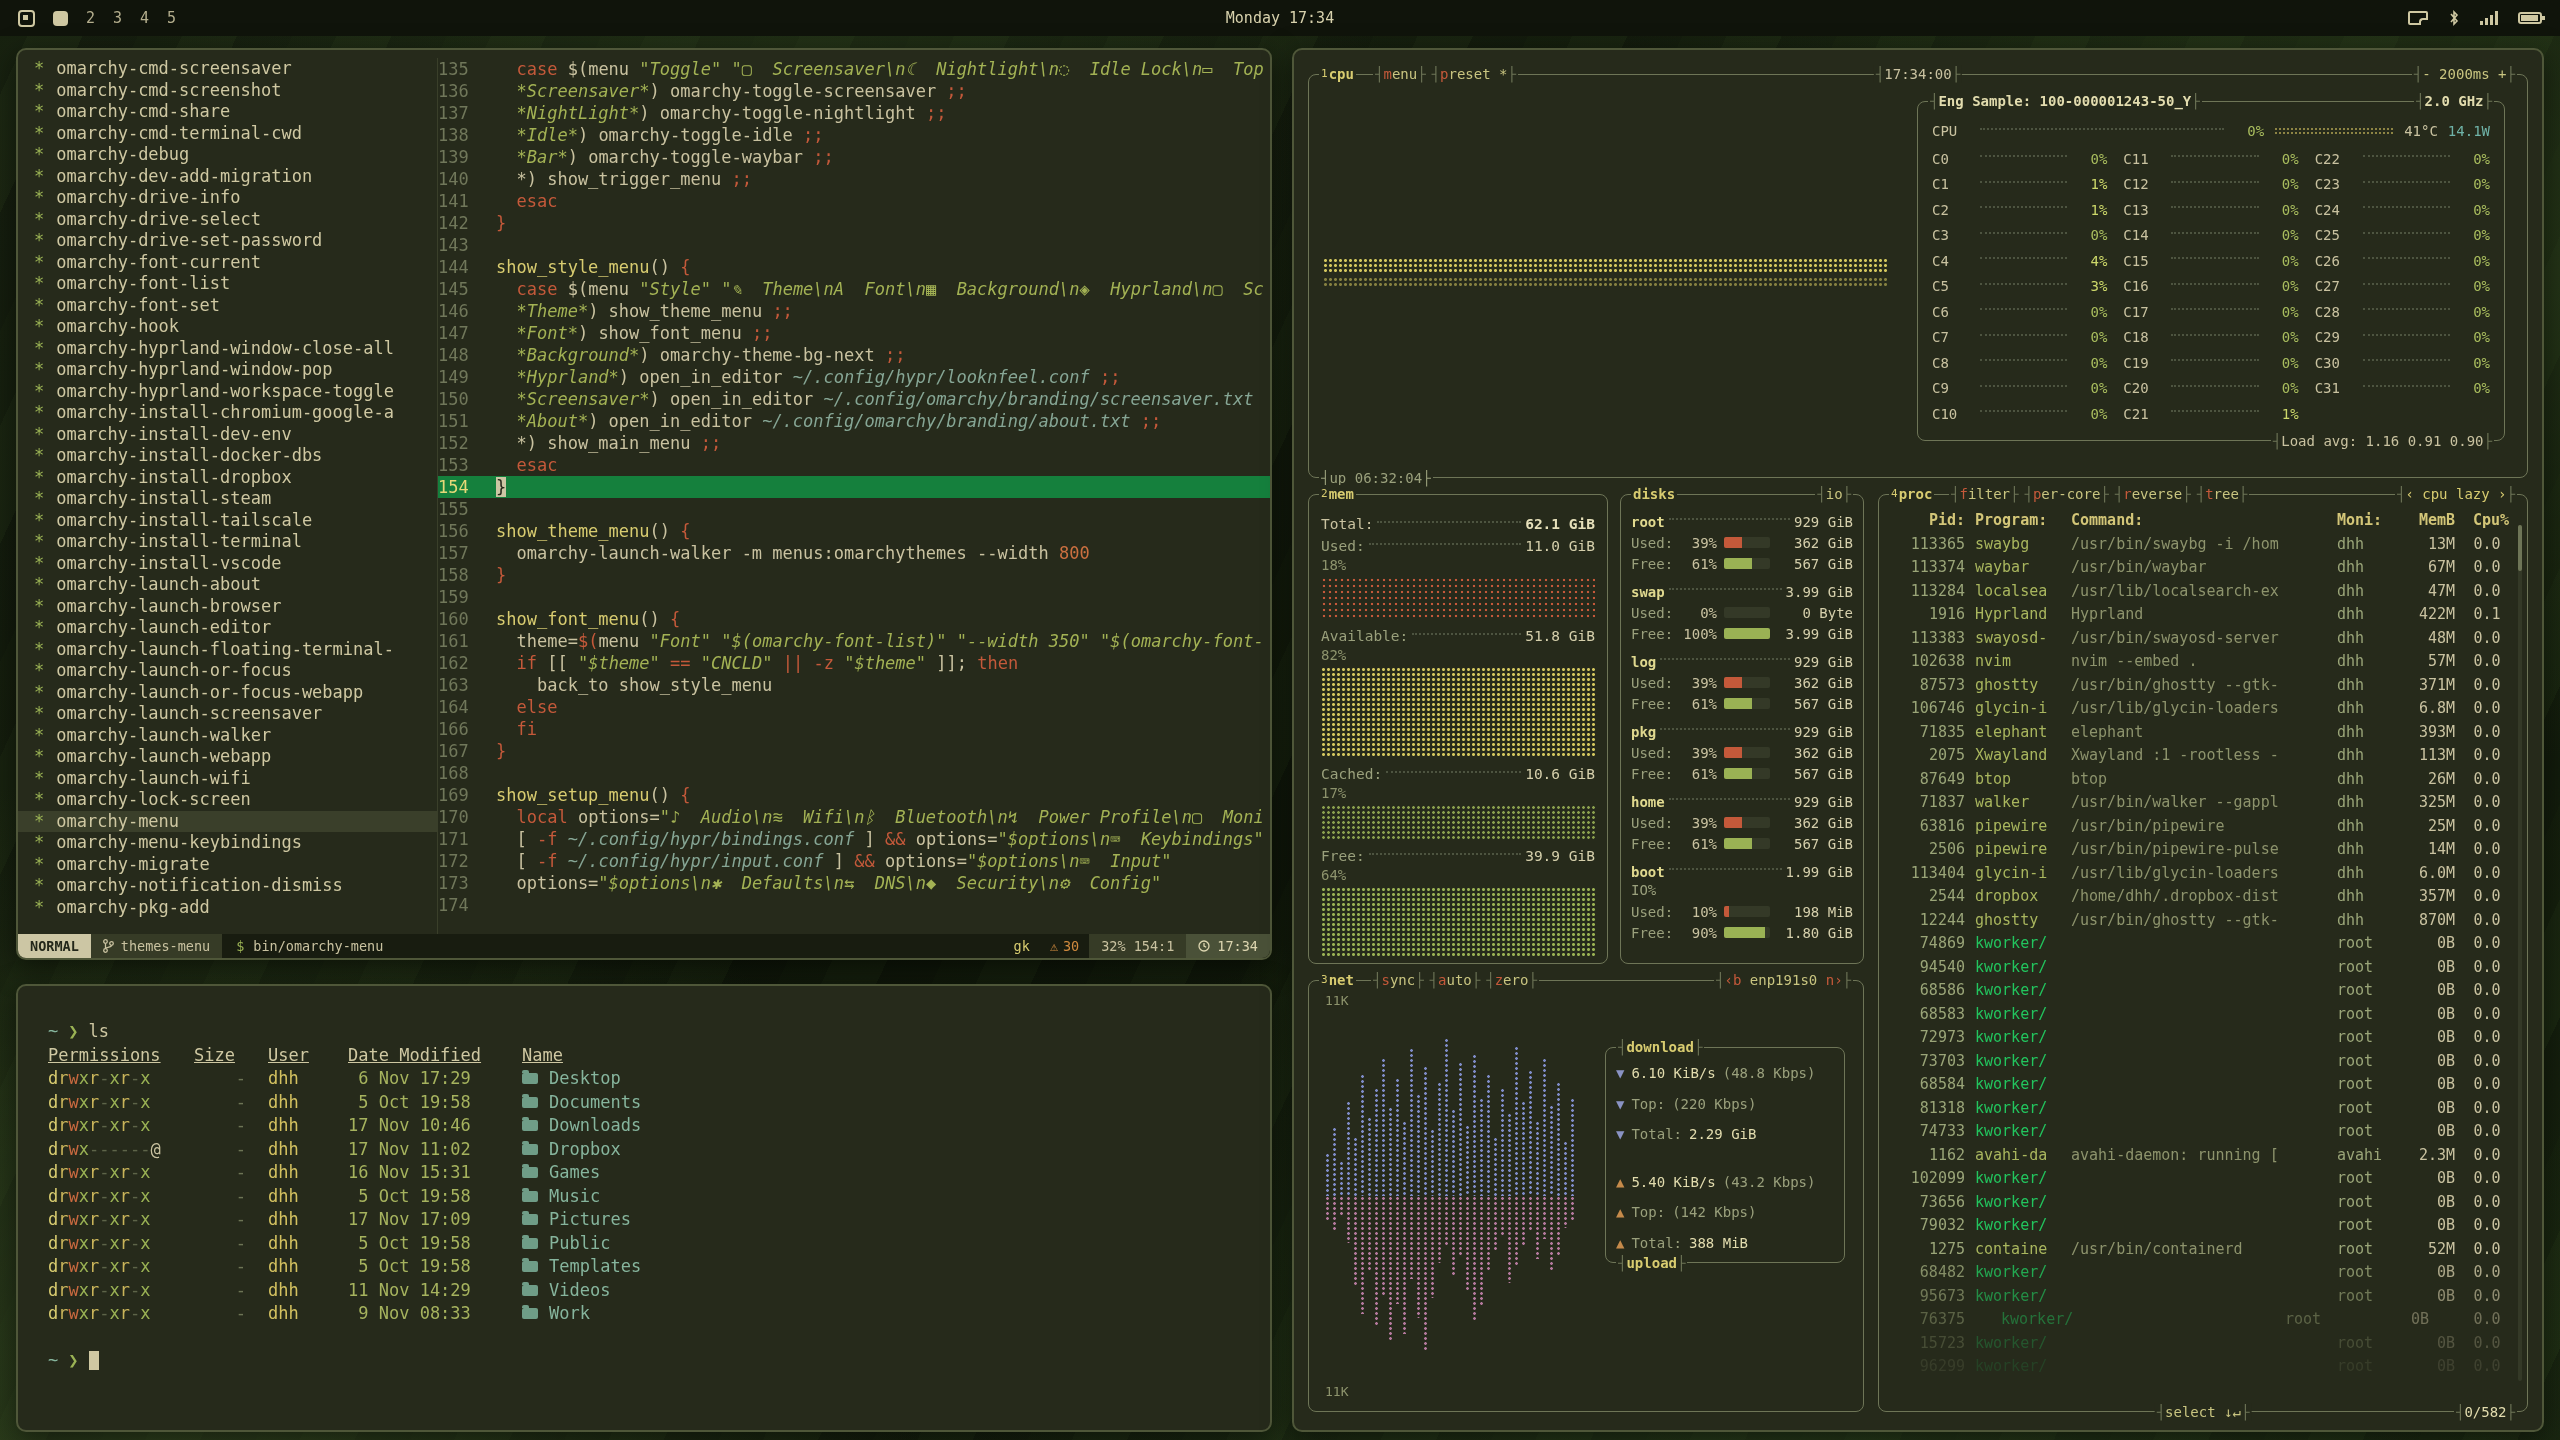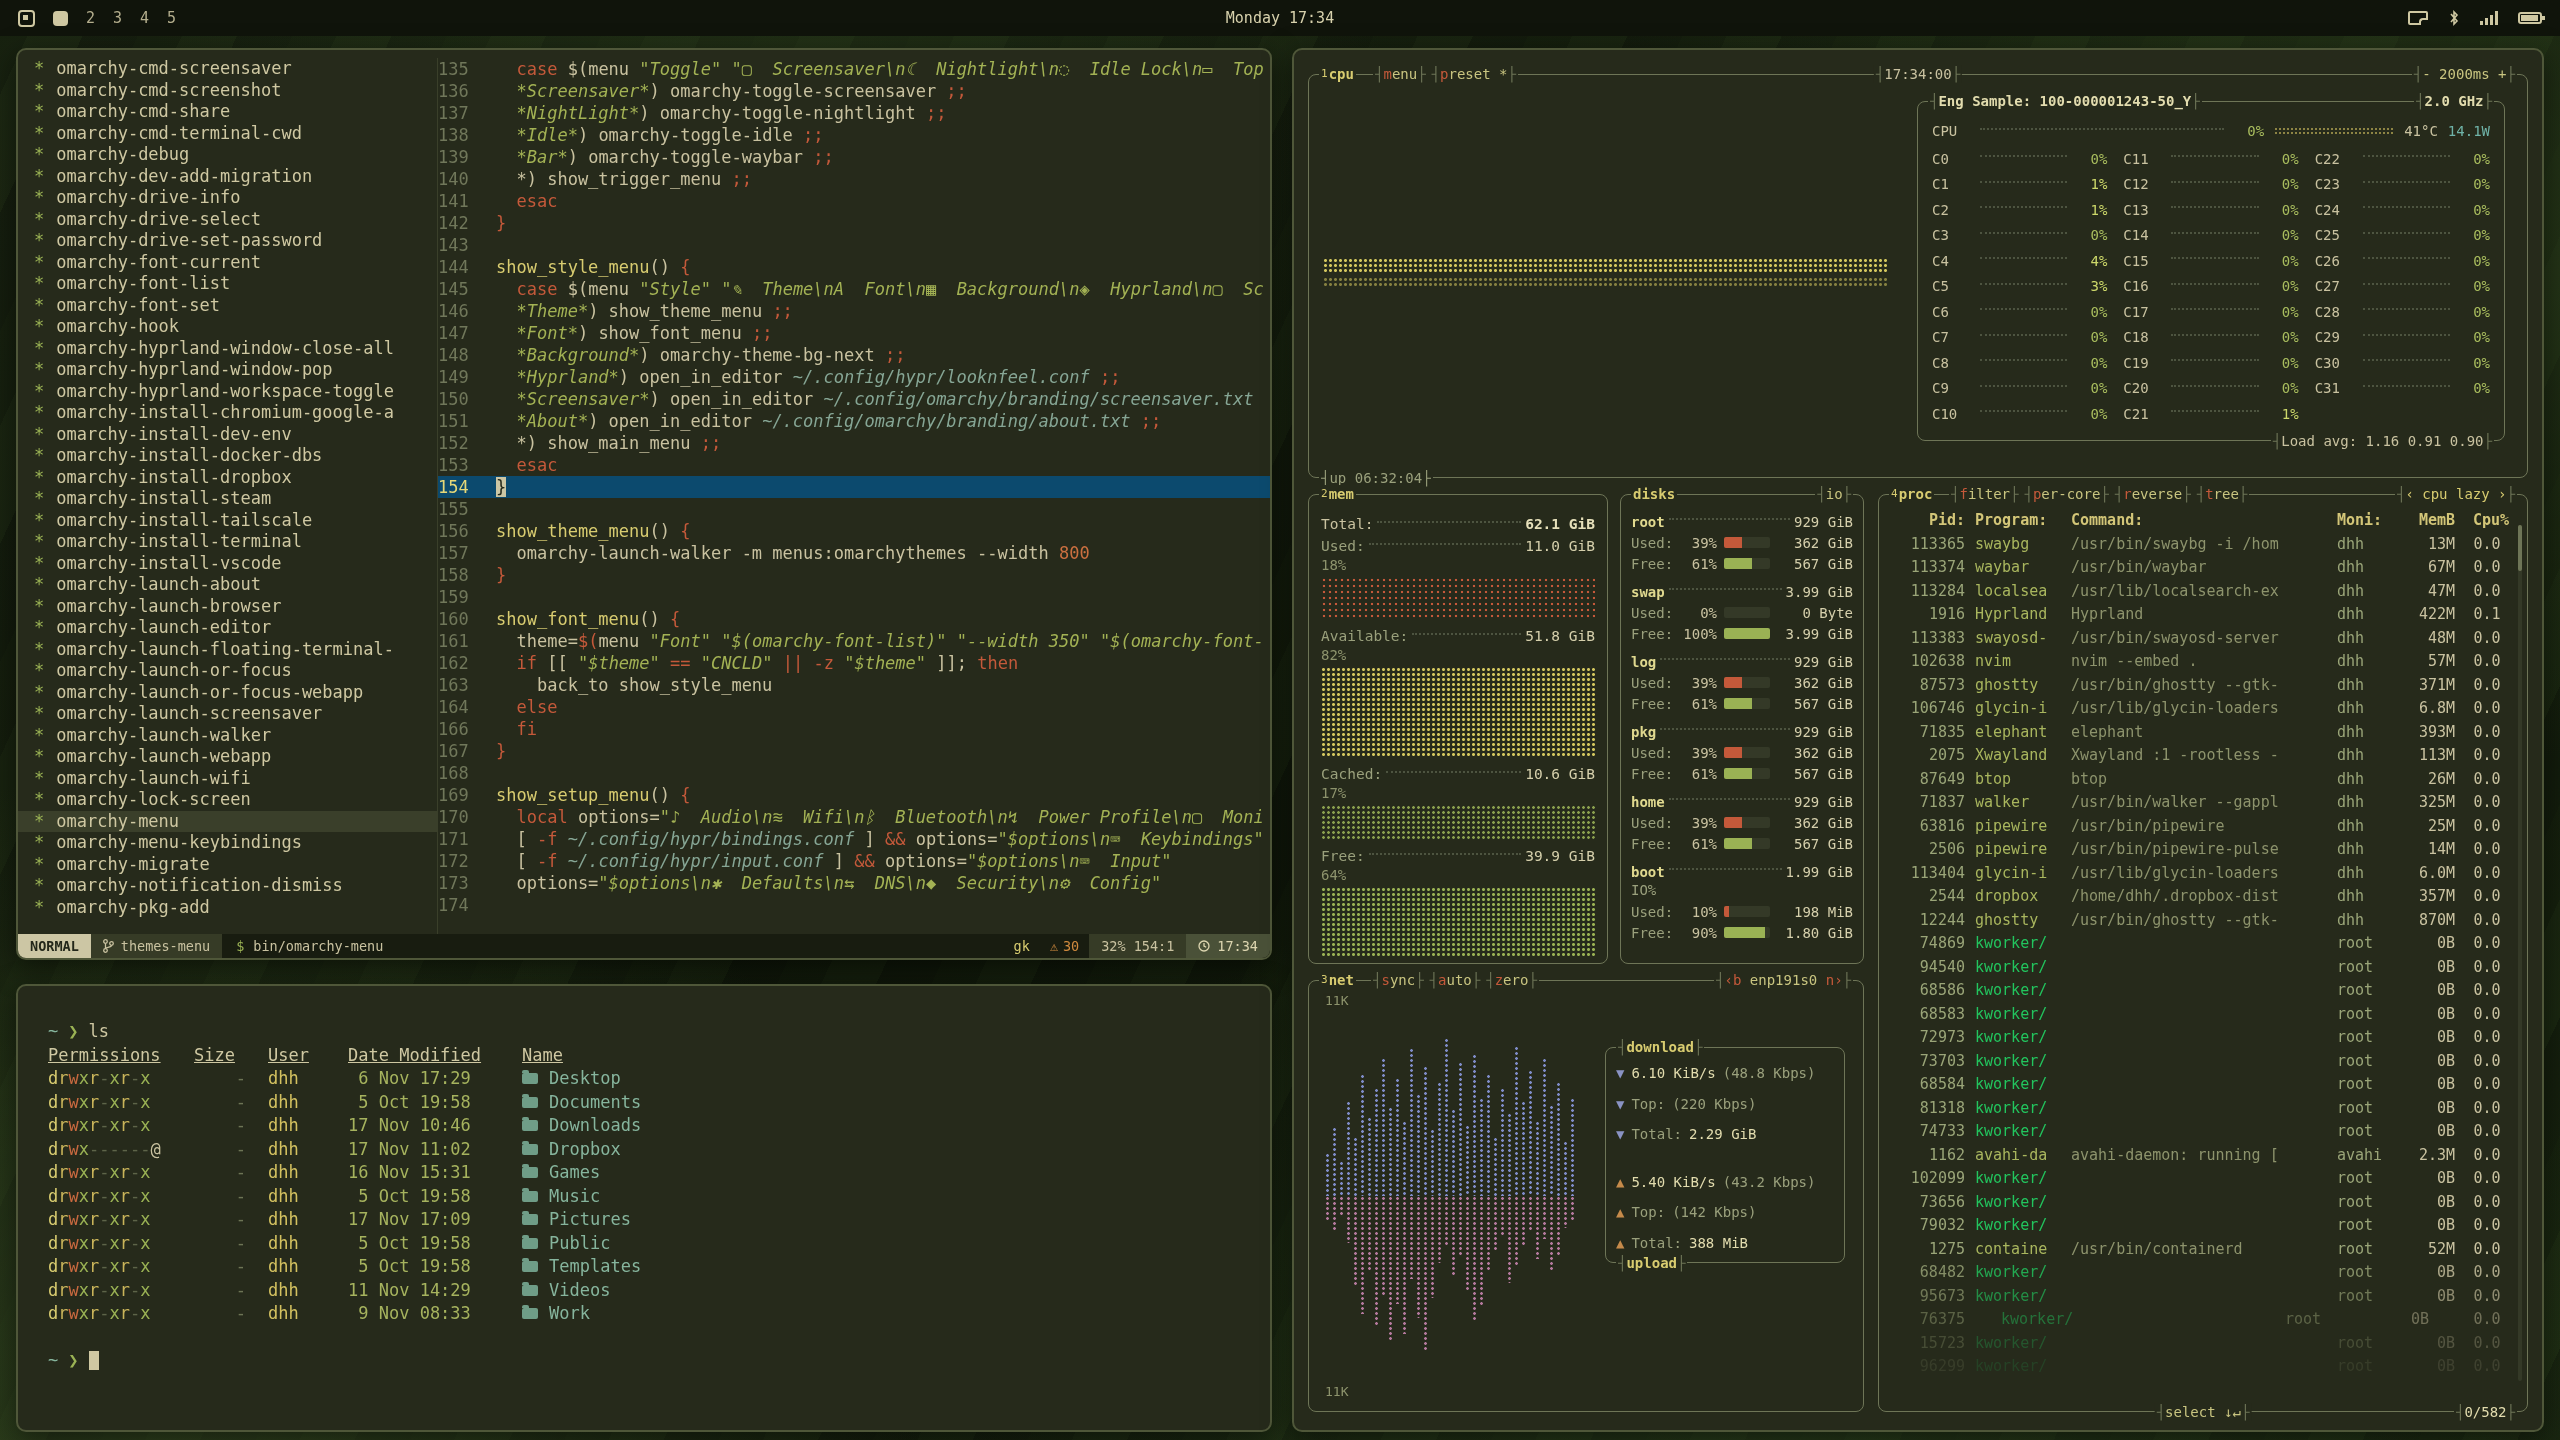--- a/index.html
+++ b/index.html
@@ -51,7 +51,7 @@
   .fname{color:#cfc8a2}
   .codepane{flex:1;overflow:hidden}
   .cl{display:flex;height:22px;line-height:22px;font-size:17px;white-space:pre}
-  .cl.hl{background:#0c4a6e}
+  .cl.hl{background:#15803d}
   .ln{width:58px;text-align:left;padding-right:16px;color:#70775a;flex:none}
   .hl .ln{color:#e6d878}
   .ct{flex:1;overflow:hidden}

